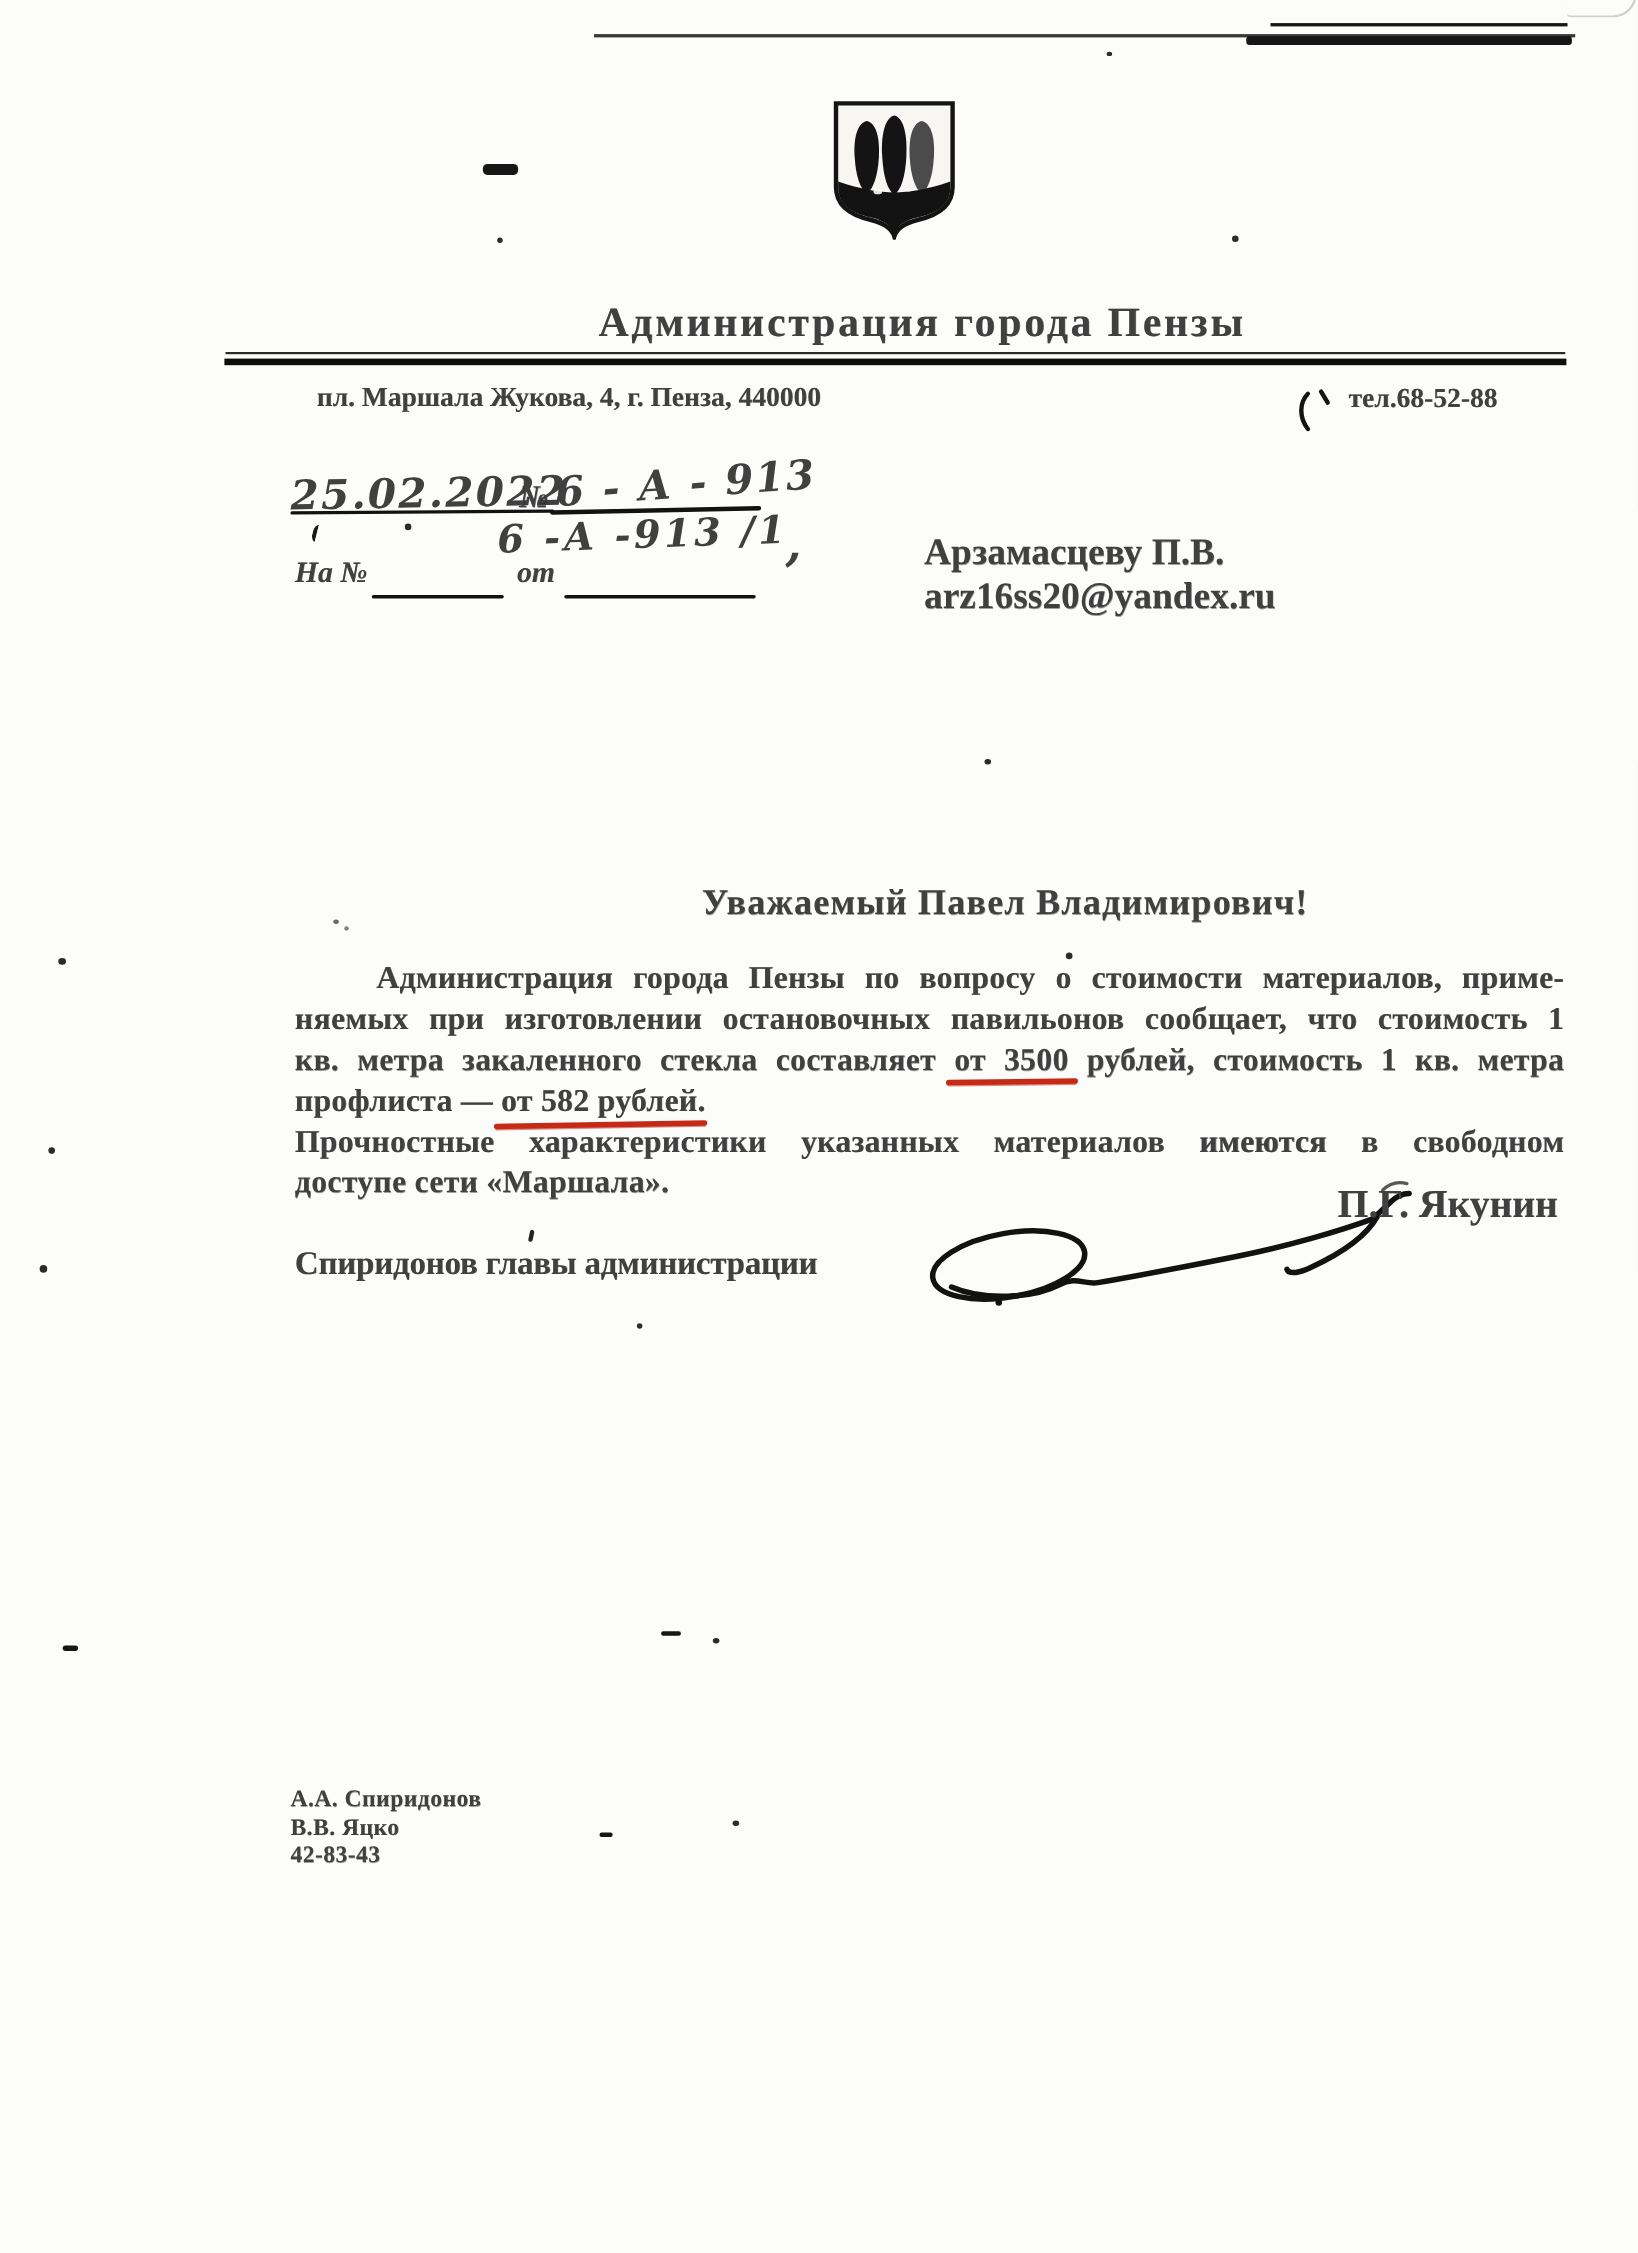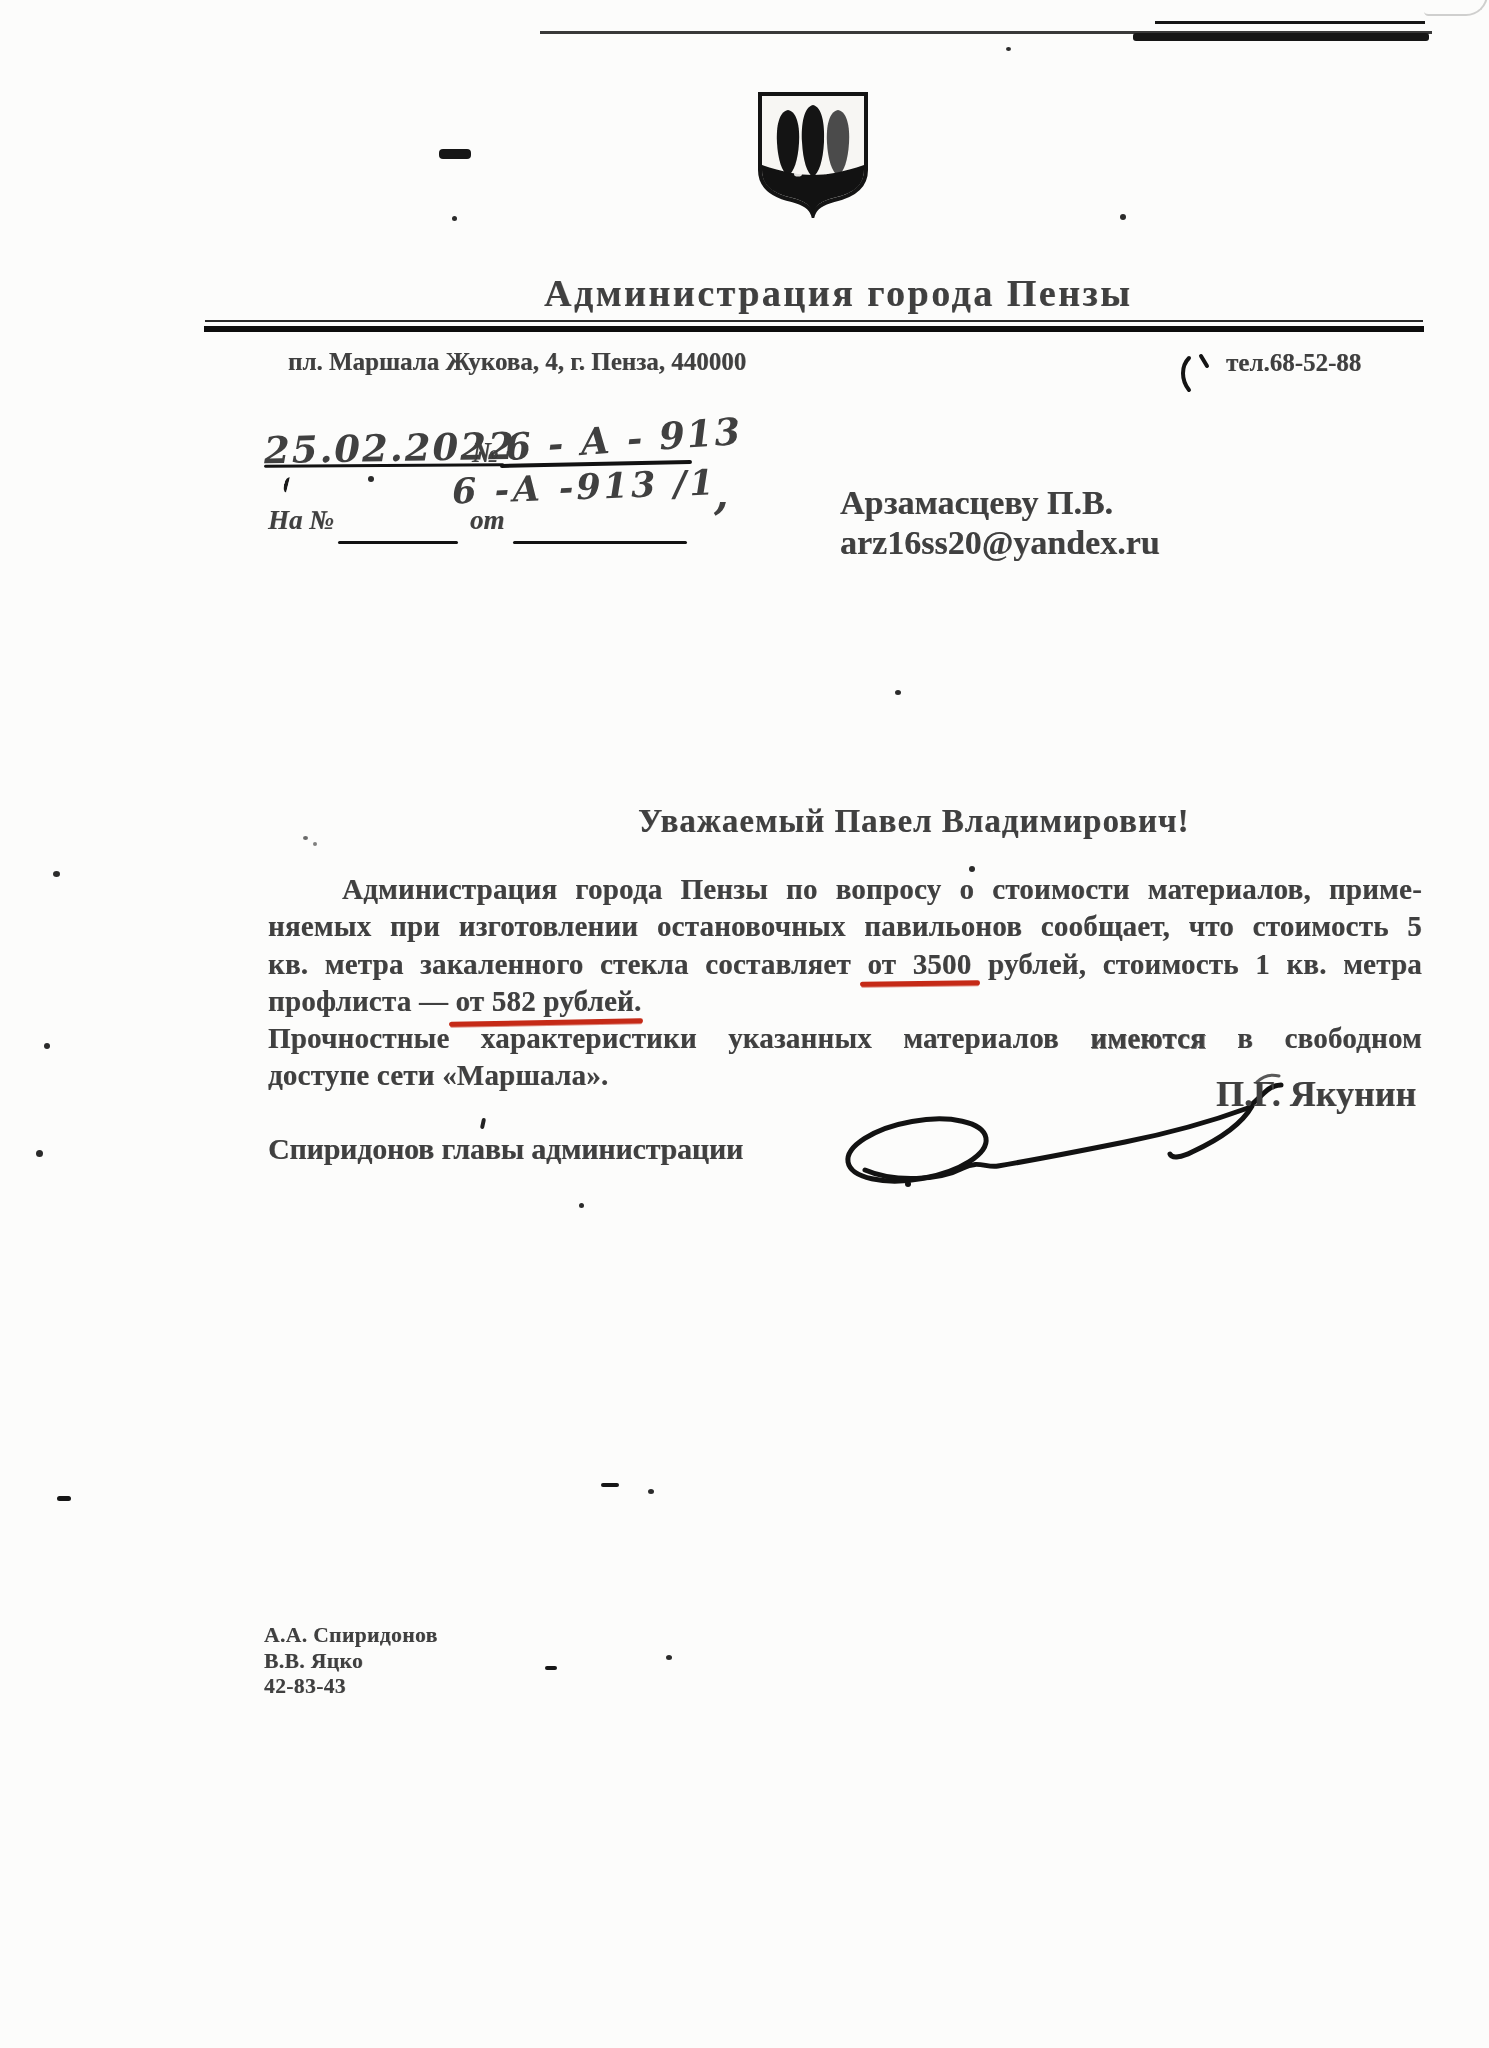--- a/index.html
+++ b/index.html
@@ -125,7 +125,7 @@
 
   <div class="abs ink body-block">
     <div class="jline indent"><span>Администрация города Пензы по вопросу о стоимости материалов, приме-</span></div>
-    <div class="jline"><span>няемых при изготовлении остановочных павильонов сообщает, что стоимость 5</span></div>
+    <div class="jline"><span>няемых при изготовлении остановочных павильонов сообщает, что стоимость 1</span></div>
     <div class="jline"><span>кв. метра закаленного стекла составляет </span><span class="red-u">от 3500</span><span> рублей, стоимость 1 кв. метра</span></div>
     <div><span>профлиста — </span><span class="red-u red-u2">от 582 рублей</span><span>.</span></div>
     <div class="jline"><span>Прочностные характеристики указанных материалов </span><span class="smudge">имеются</span><span> в свободном</span></div>

